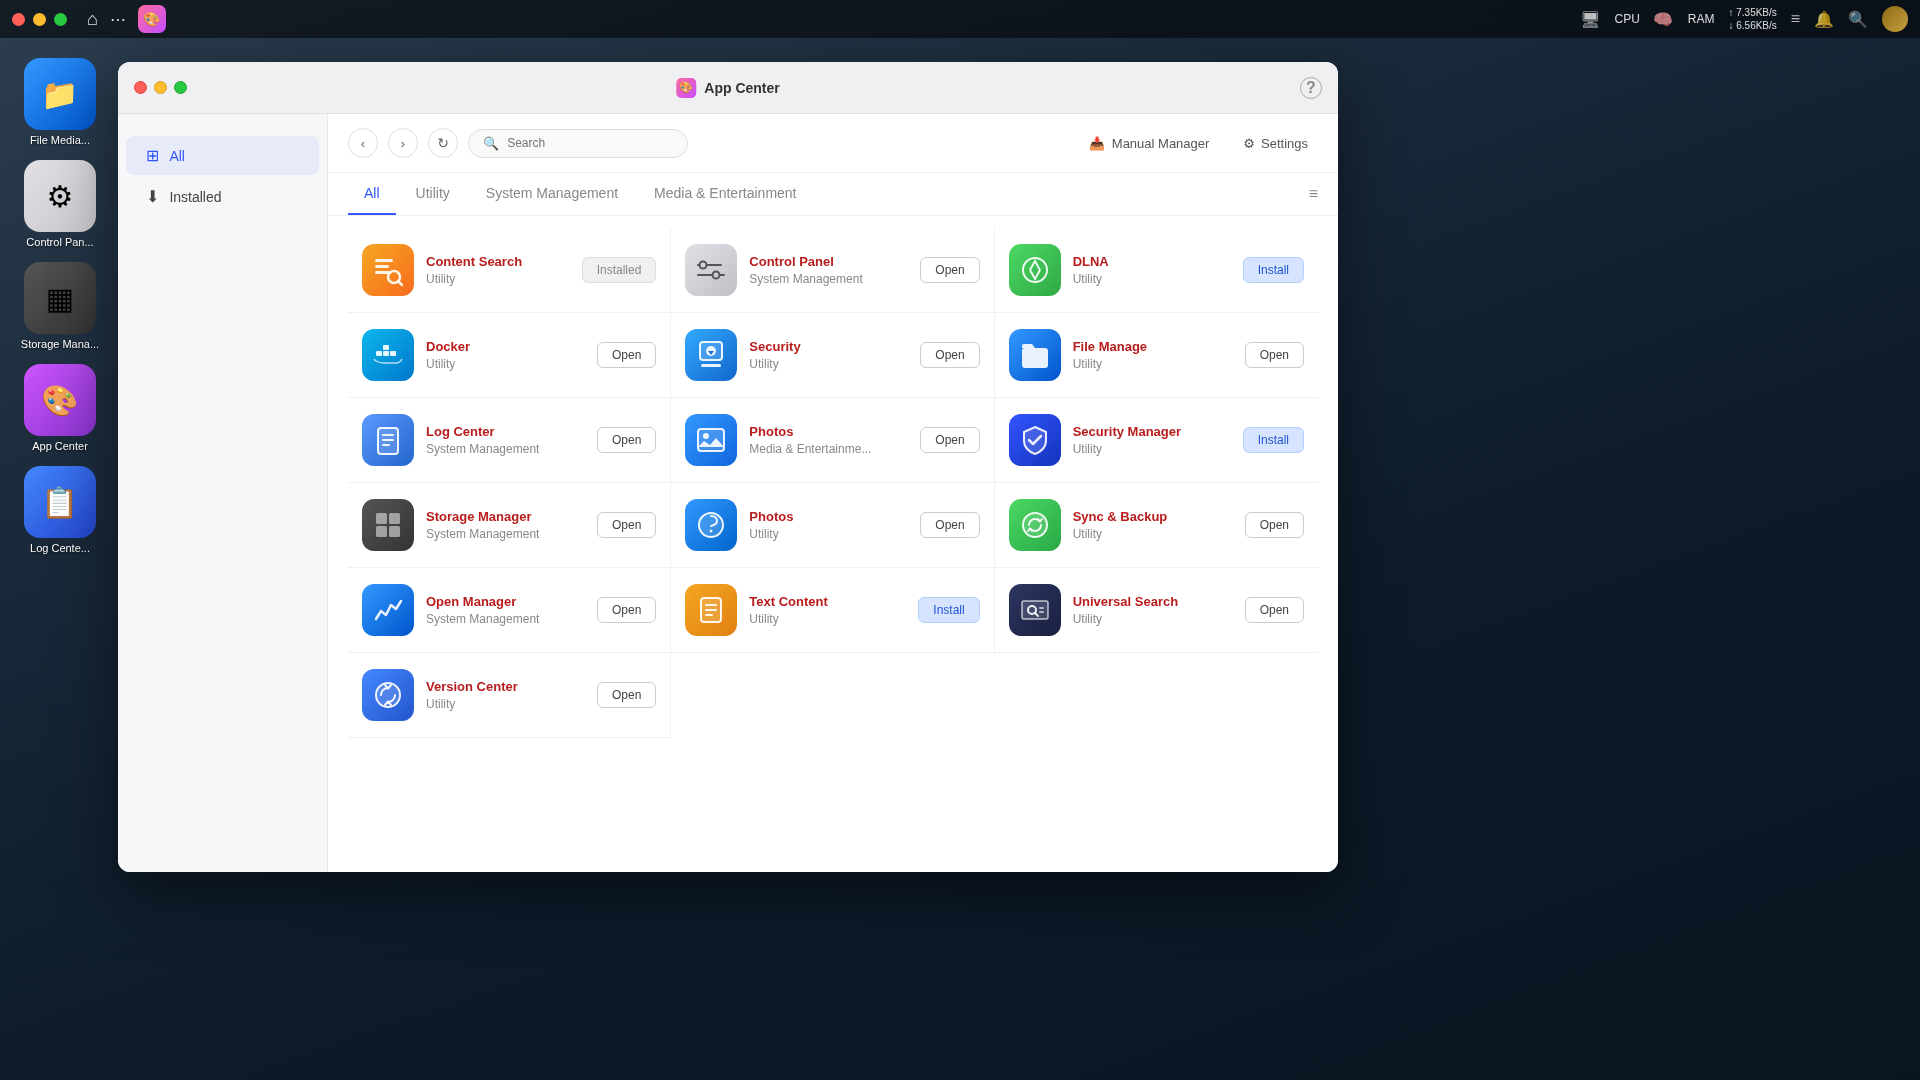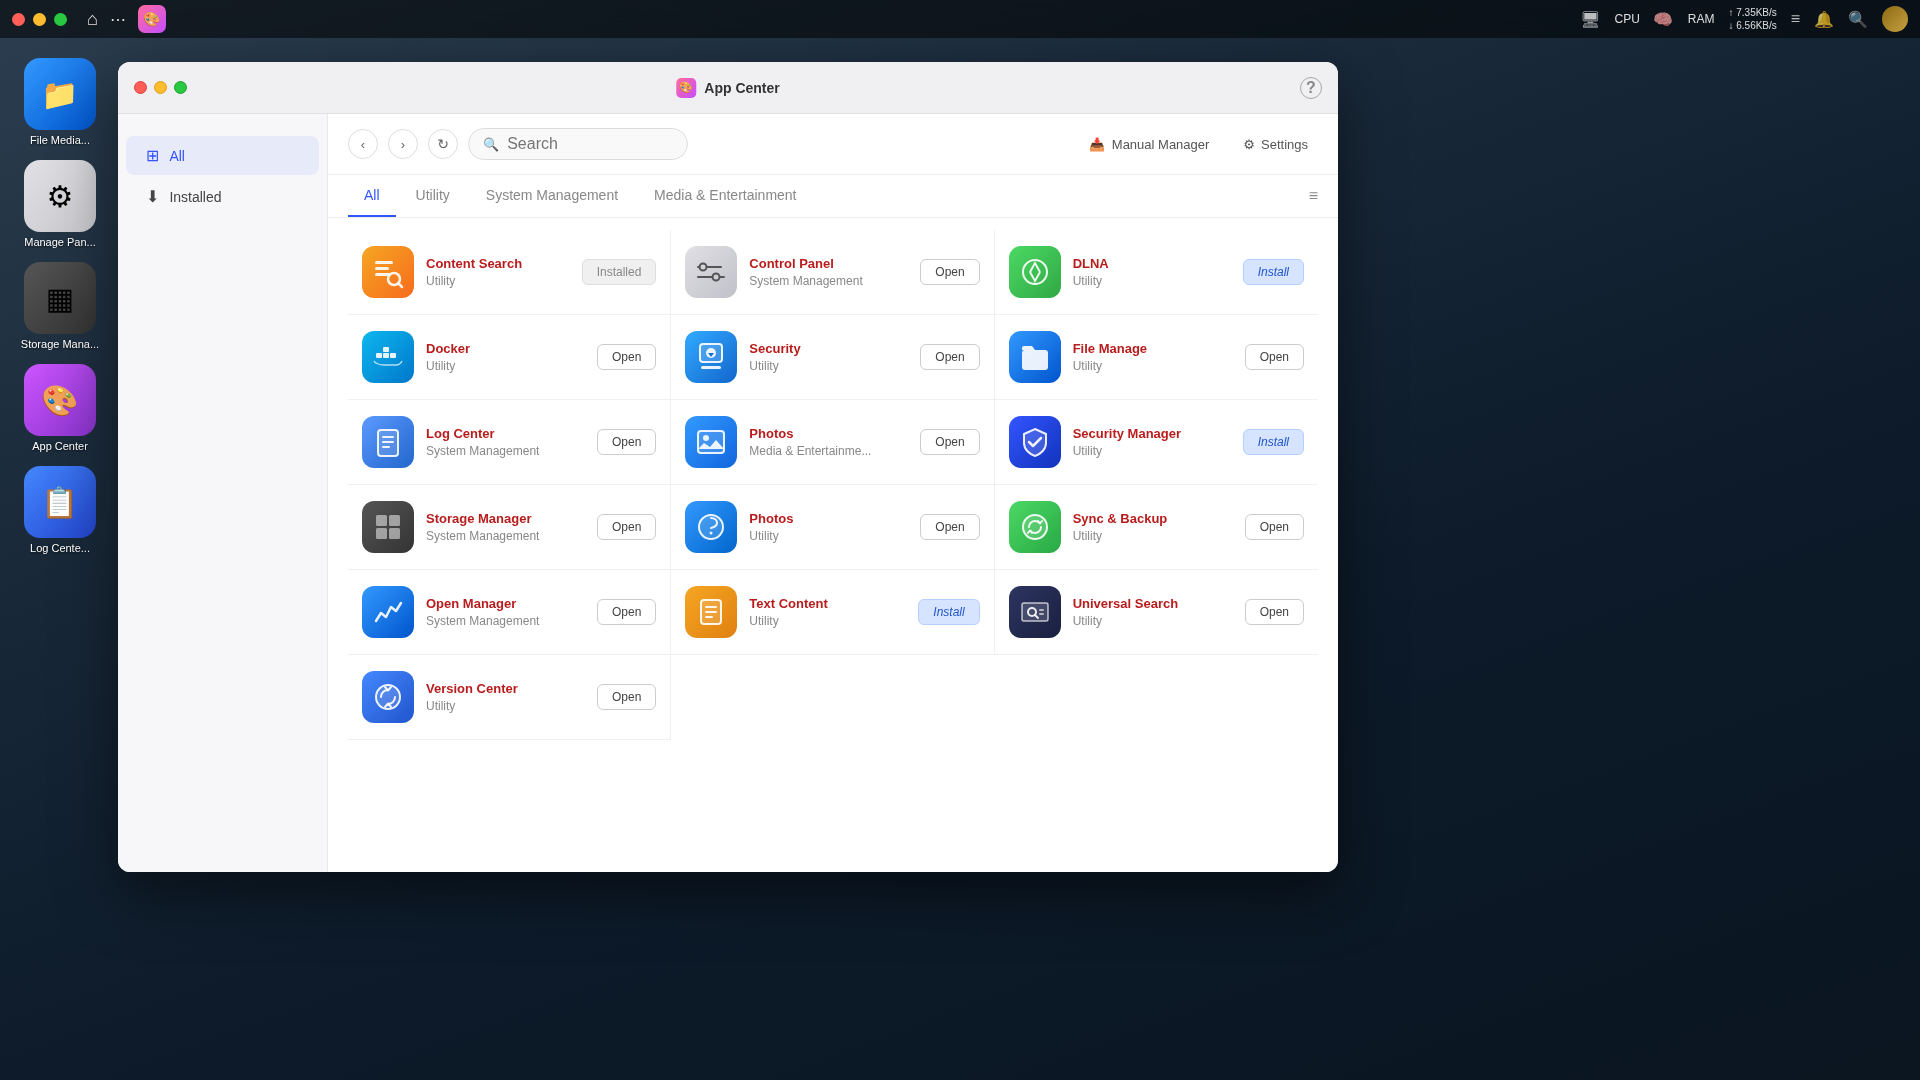--- a/index.html
+++ b/index.html
@@ -202,7 +202,7 @@
     }
     .search-box input {
       border: none; background: transparent; outline: none;
-      font-size: 16px; color: #333; width: 160px;
+      font-size: 12px; color: #333; width: 160px;
     }
     .search-icon-small { color: #999; font-size: 13px; }
     .toolbar-right {

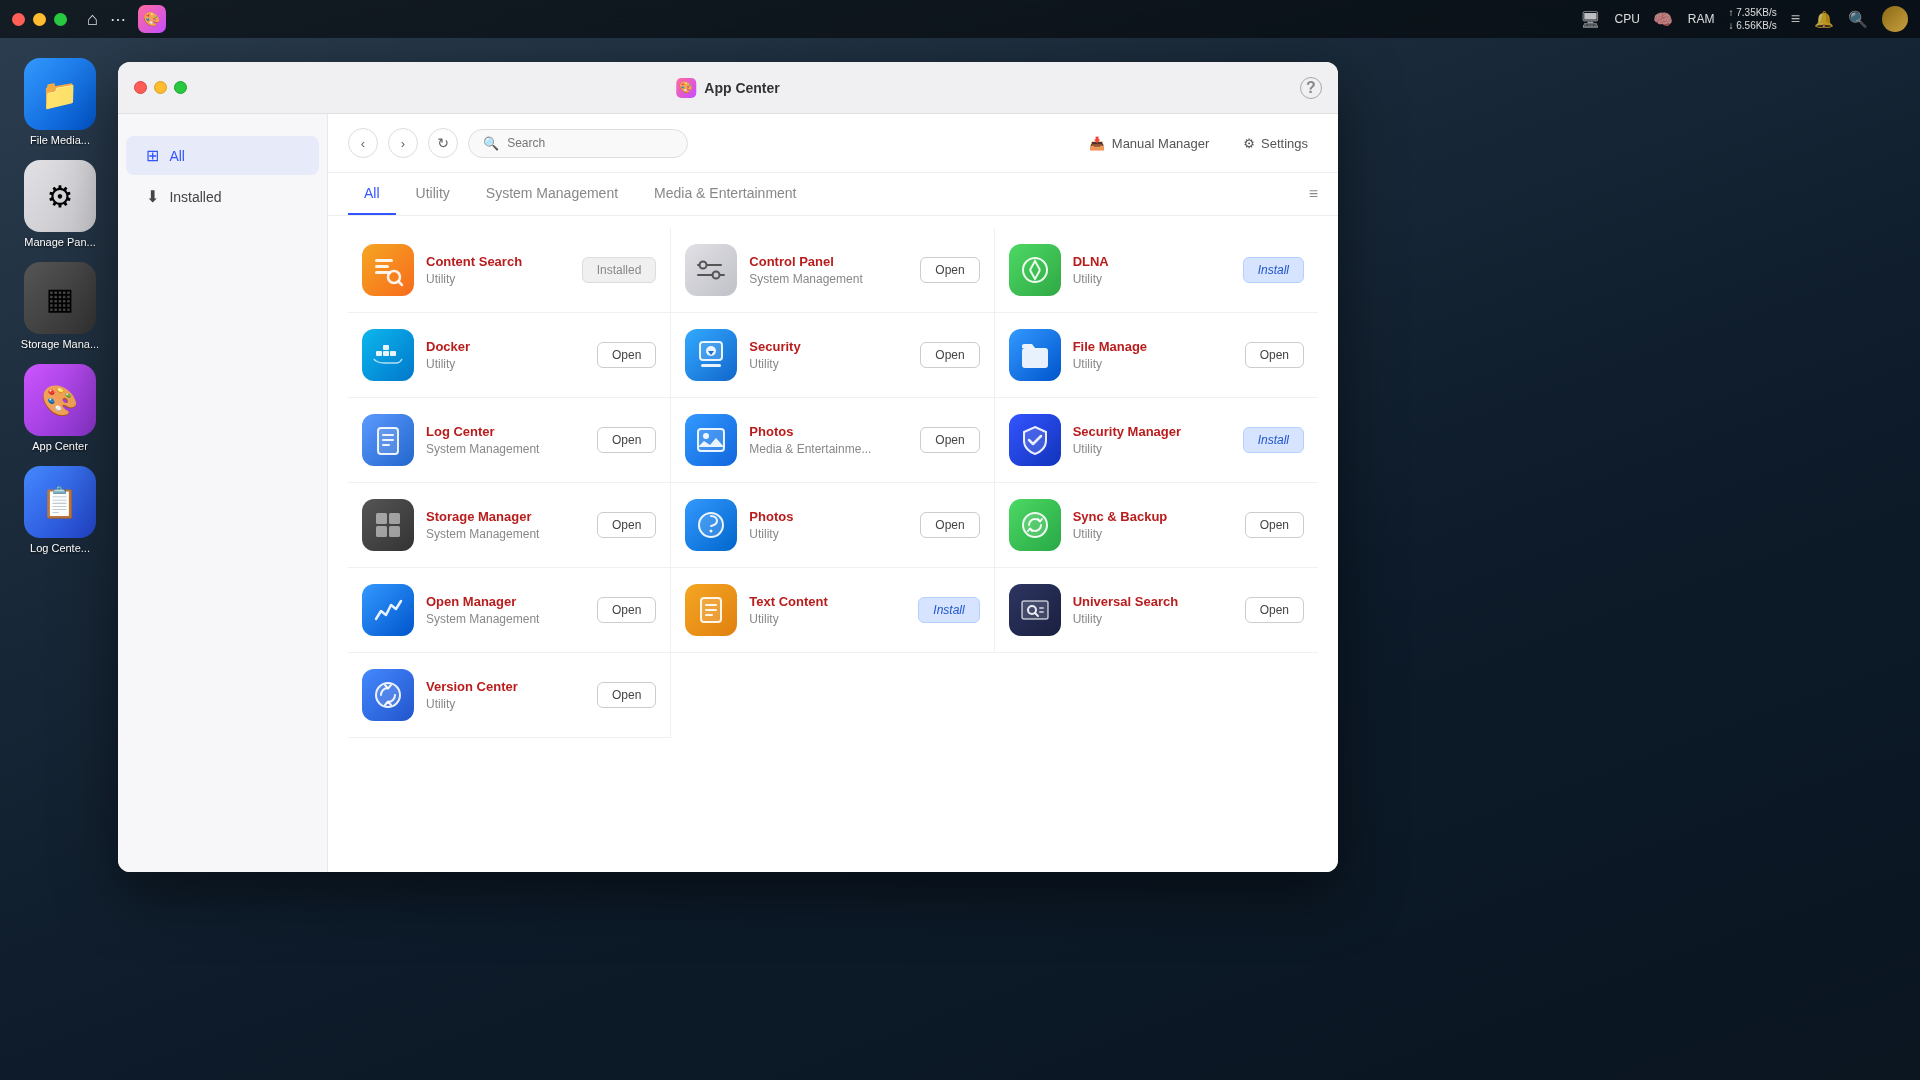--- a/index.html
+++ b/index.html
@@ -360,7 +360,7 @@
   </div>
   <div class="dock-item">
     <div class="dock-icon" style="background: linear-gradient(135deg, #e0e0e5, #c8c8cc);">⚙</div>
-    <span class="dock-label">Manage Pan...</span>
+    <span class="dock-label">Control Pan...</span>
   </div>
   <div class="dock-item">
     <div class="dock-icon" style="background: linear-gradient(135deg, #555, #333);">▦</div>

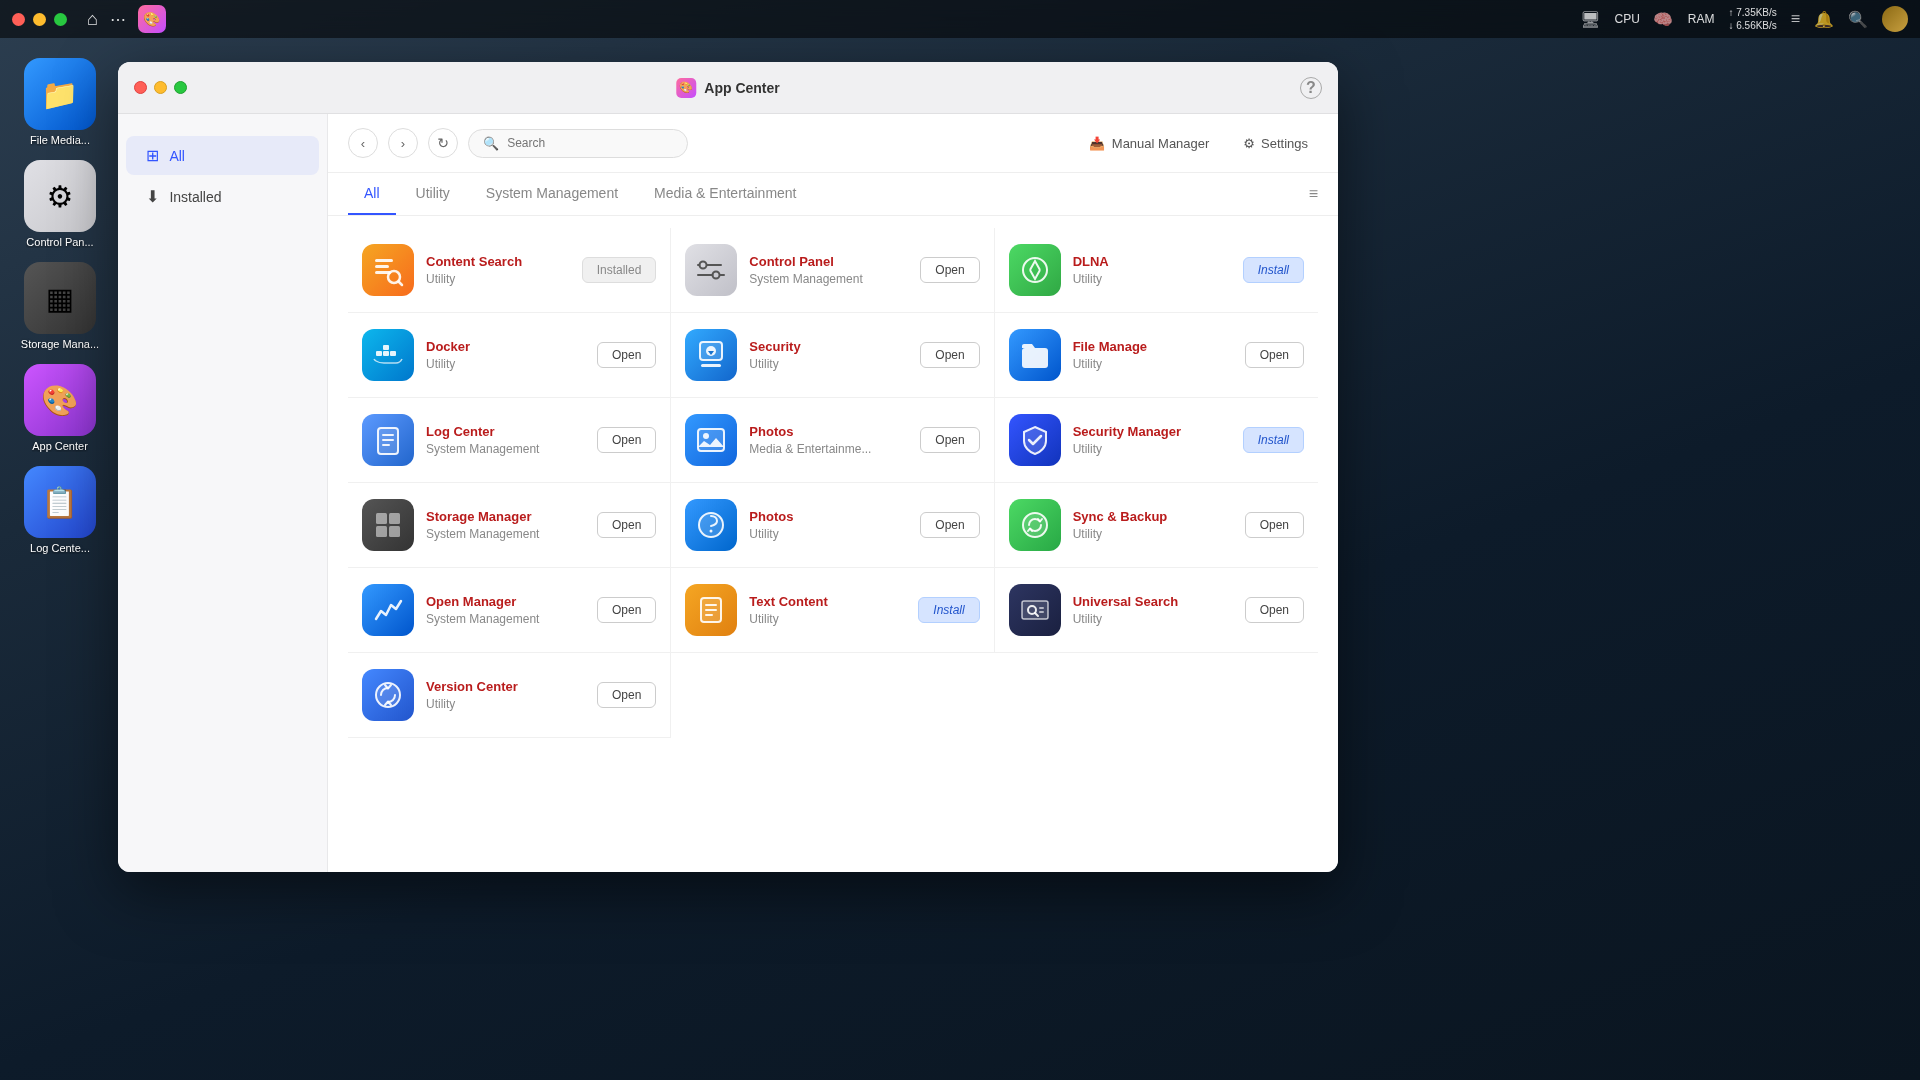--- a/index.html
+++ b/index.html
@@ -293,7 +293,6 @@
       background: #d6e4ff;
       border: 1px solid #b3d0ff;
       color: #2255cc;
-      font-style: italic;
     }
     .btn-installed {
       background: #f0f0f0;

